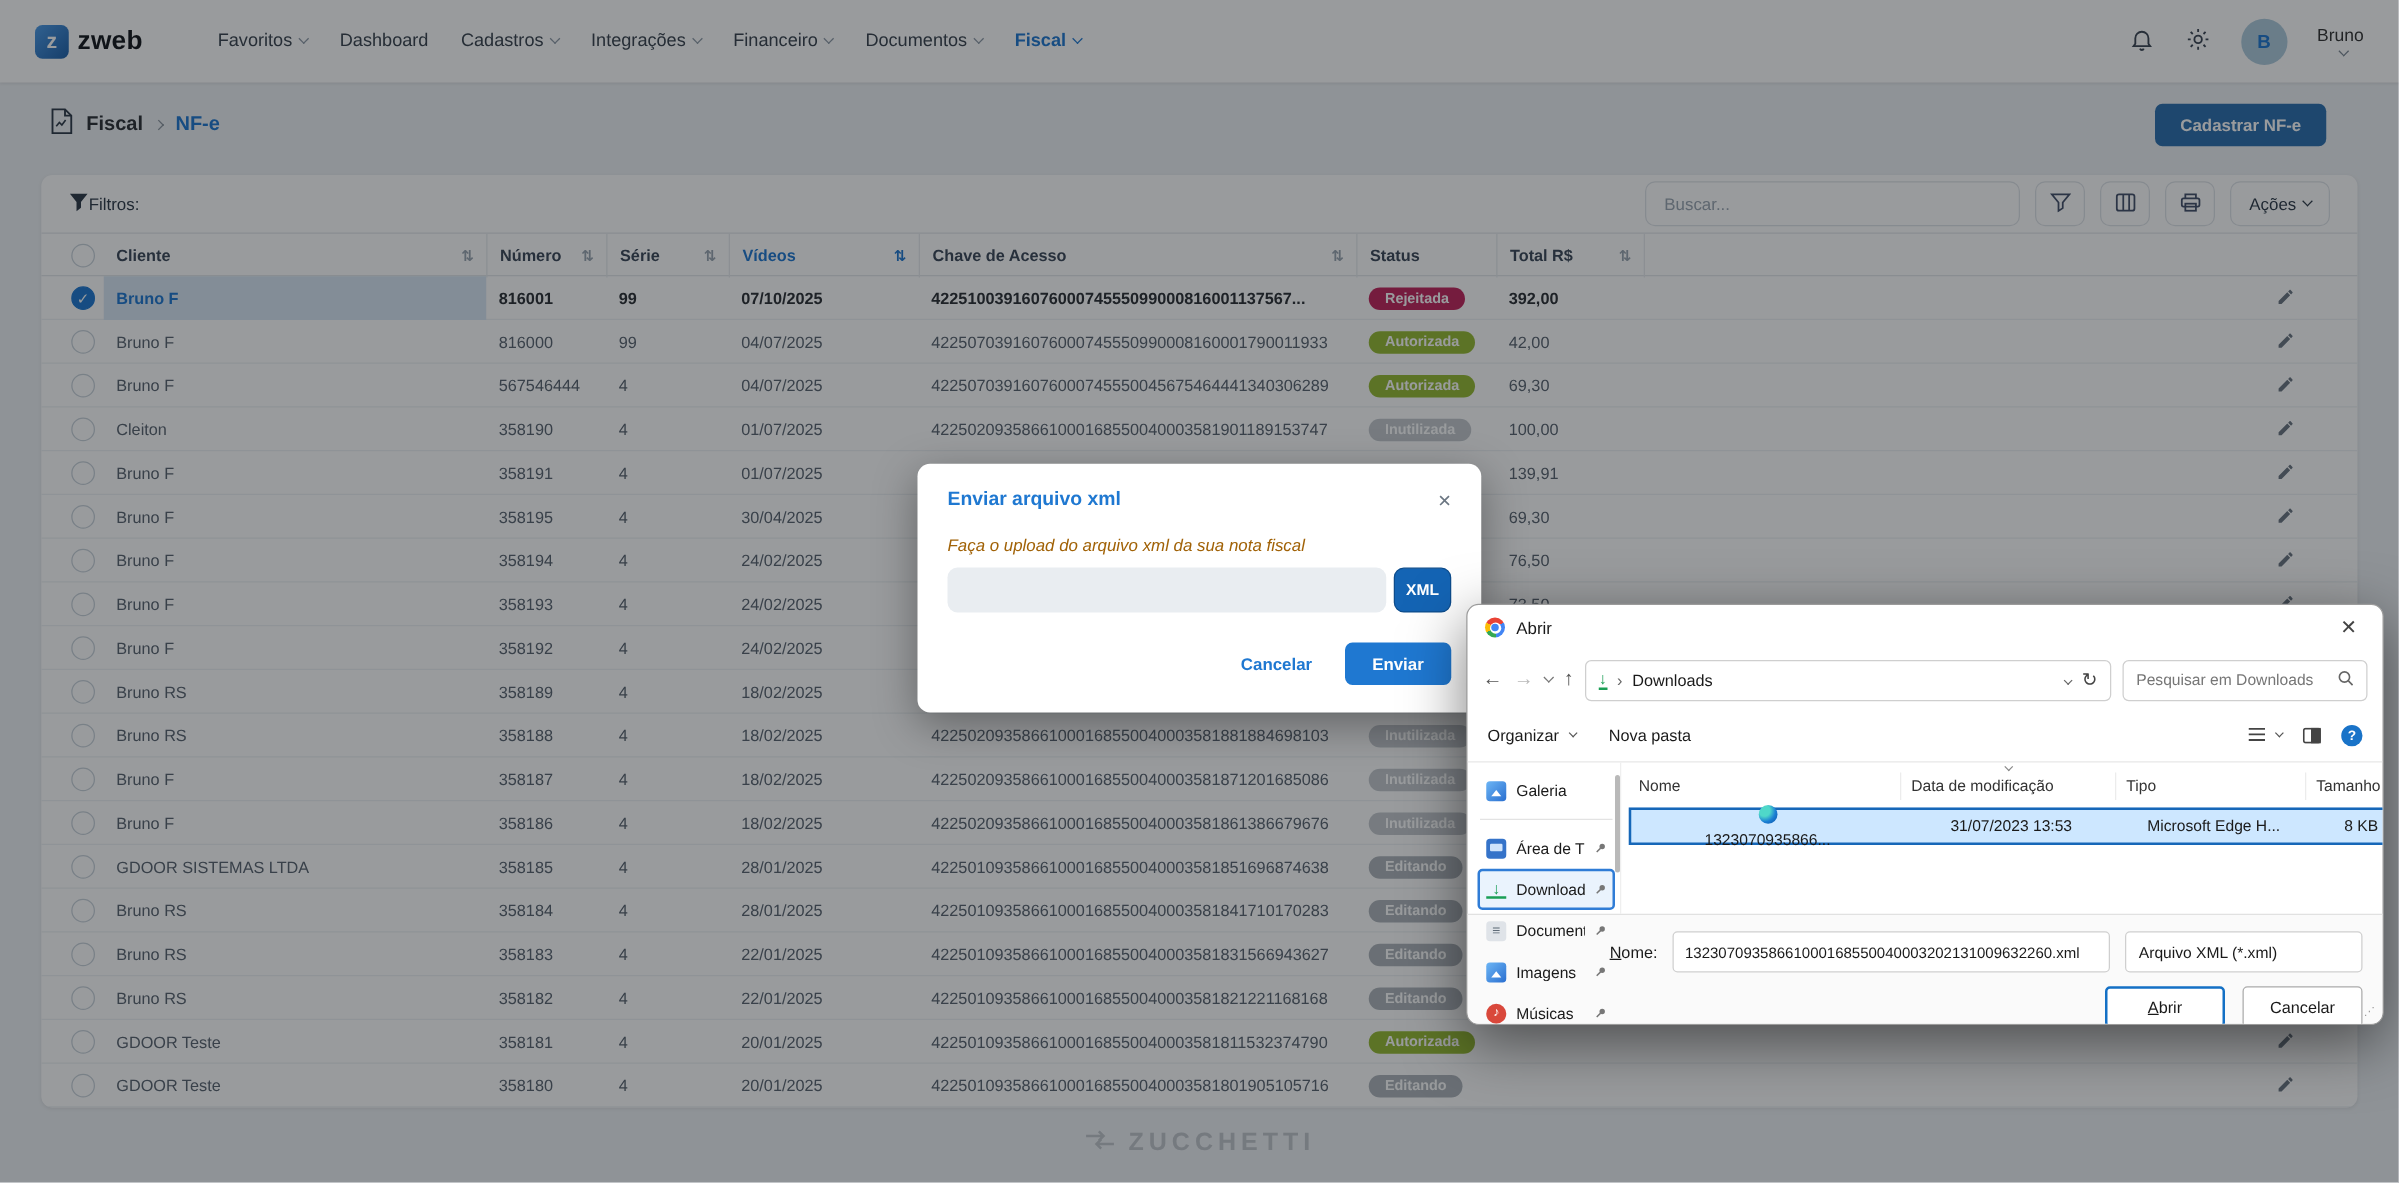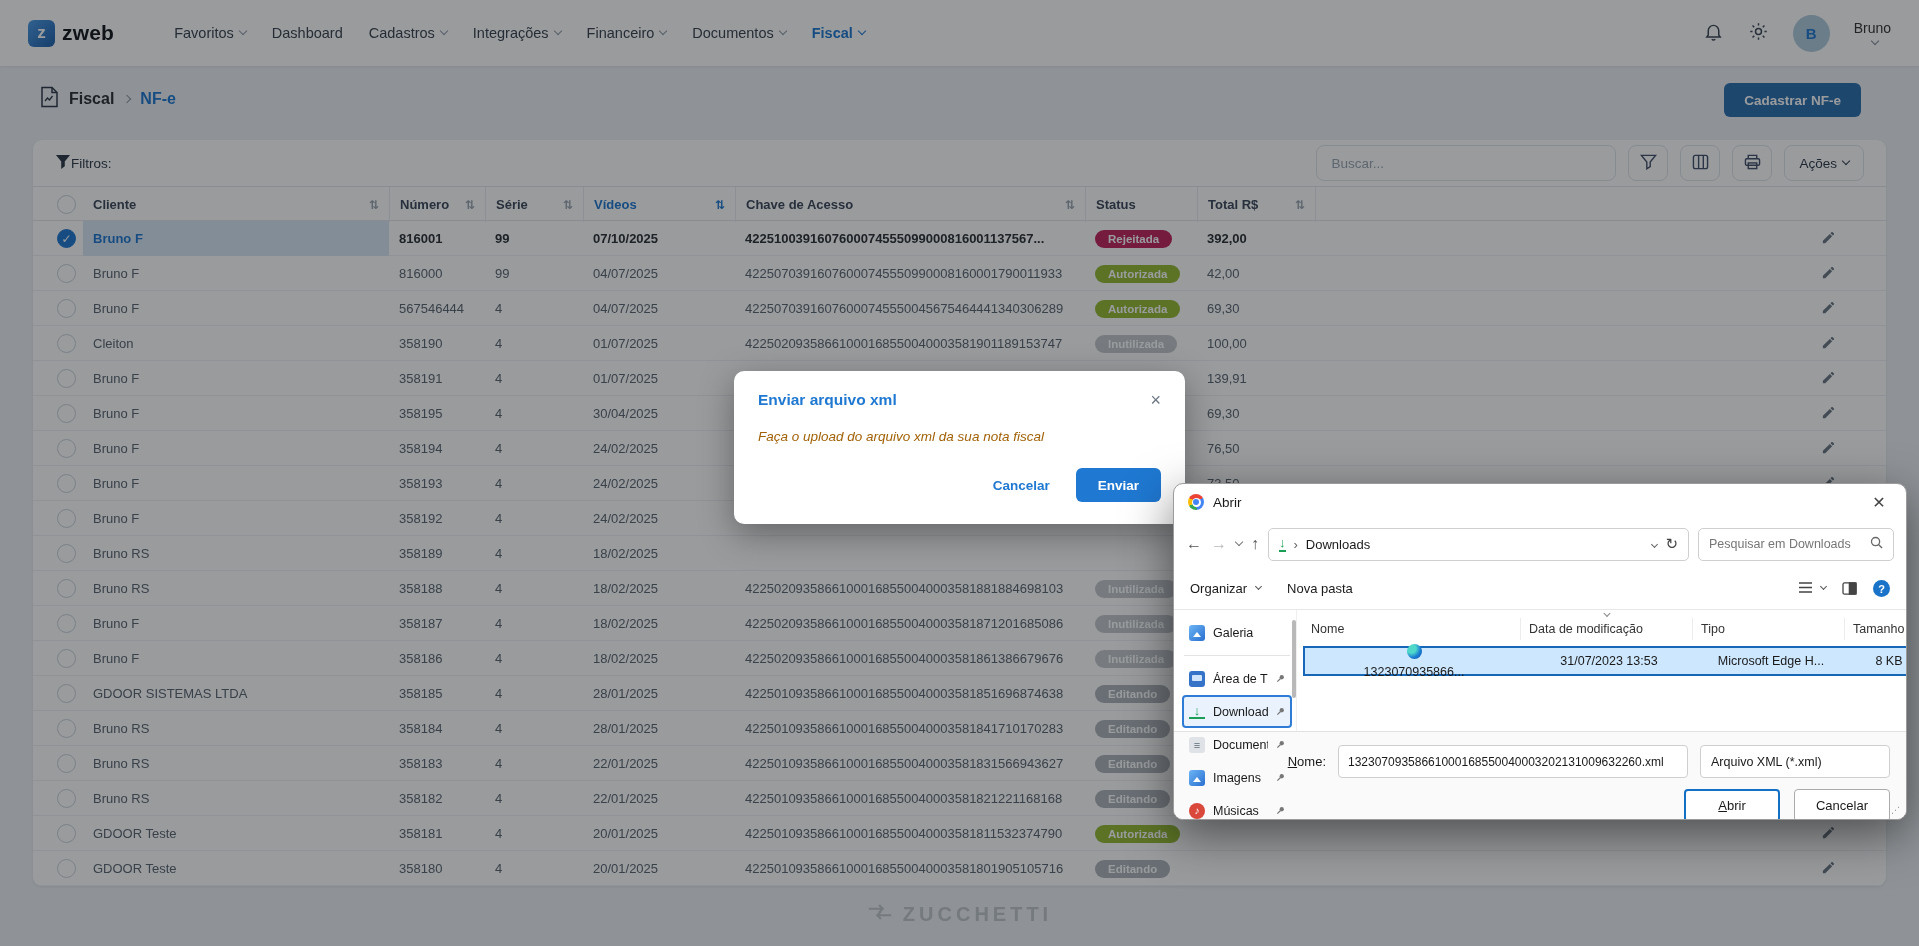--- a/index.html
+++ b/index.html
@@ -659,6 +659,10 @@
     <button class="modal-close">×</button>
   </div>
   <div class="modal-instruction">Faça o upload do arquivo xml da sua nota fiscal</div>
+  <div class="upload-row">
+    <input class="upload-input" value="" style="">
+    <button class="xml-btn">XML</button>
+  </div>
   <div class="modal-foot">
     <button class="link-btn">Cancelar</button>
     <button class="primary-btn">Enviar</button>

